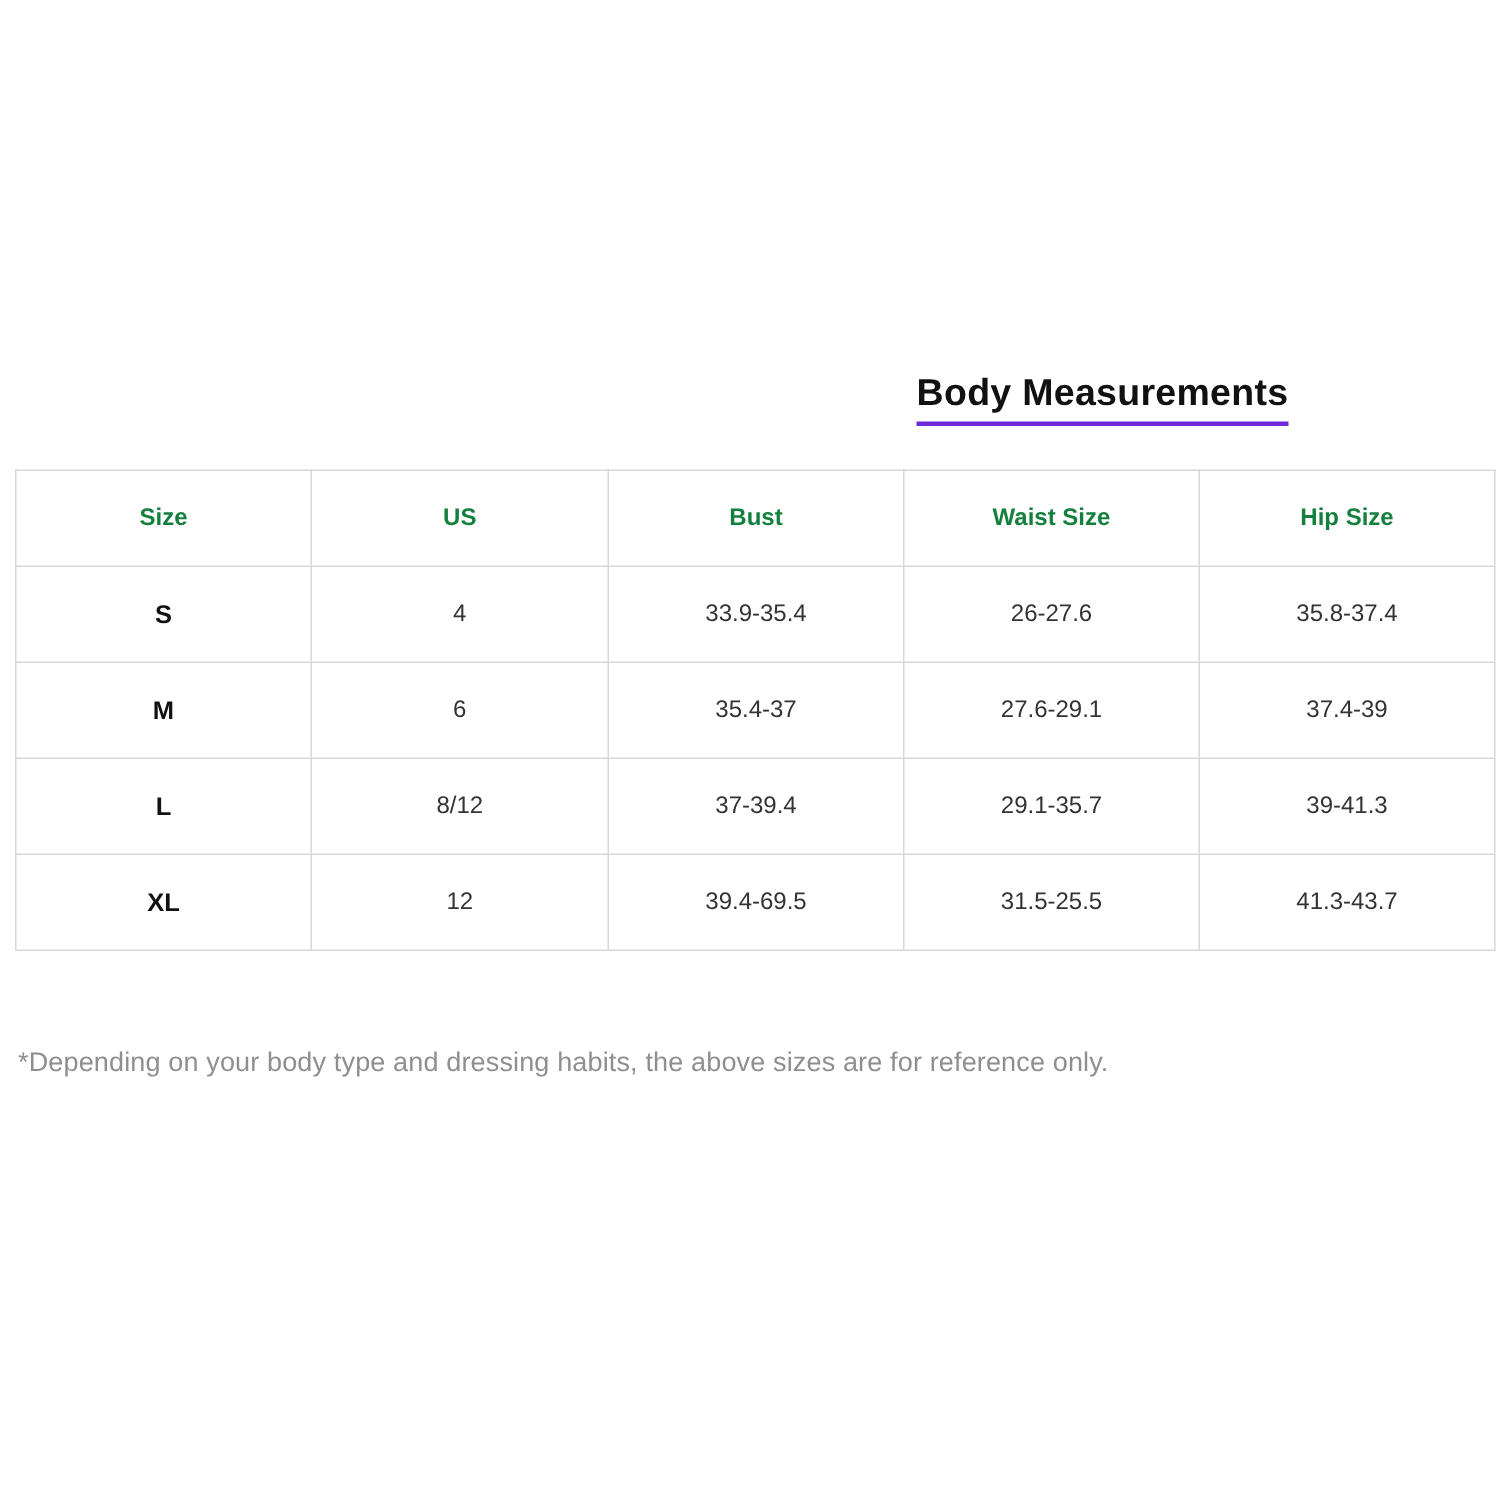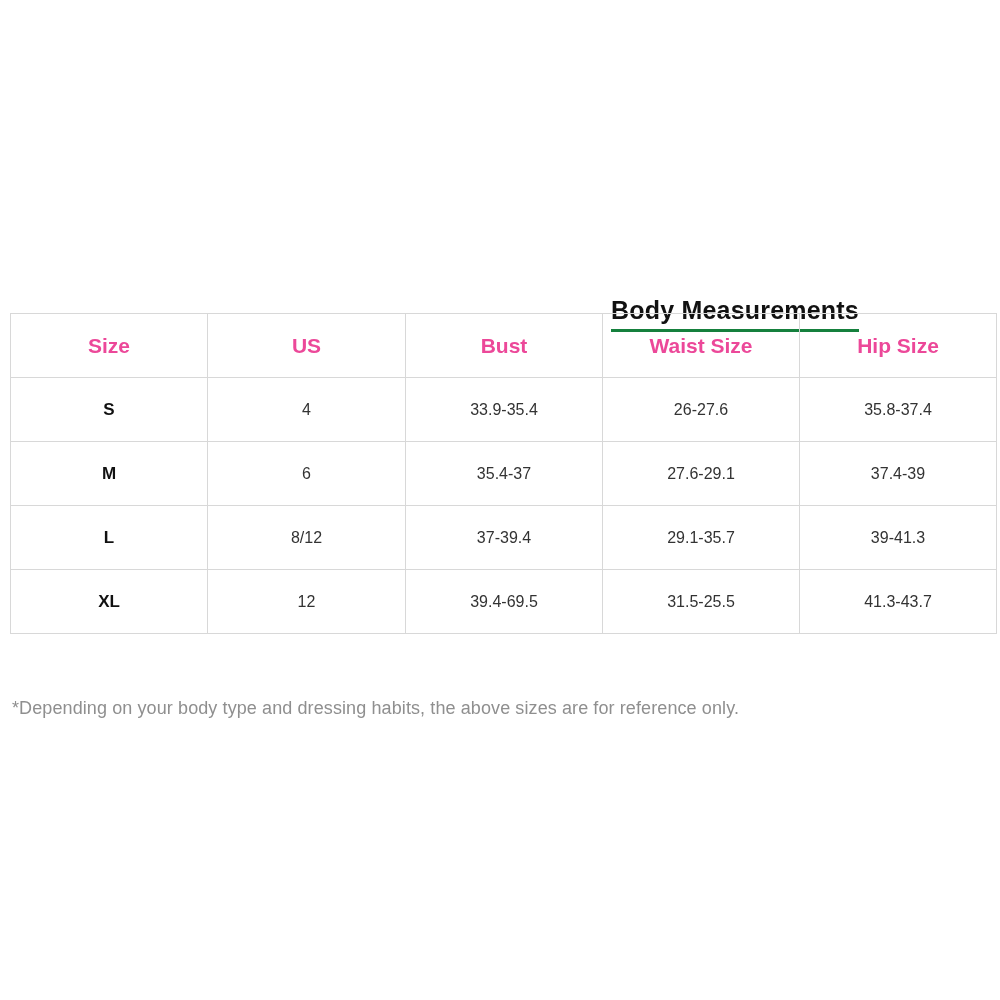--- a/index.html
+++ b/index.html
@@ -37,9 +37,8 @@
     font-weight: bold;
     letter-spacing: 0.2px;
     color: #111111;
-    border-bottom: 3px solid #15803d;
+    border-bottom: 3px solid #6d28d9;
     padding-bottom: 4px;
-    margin-top: 48px;
   }
 
   

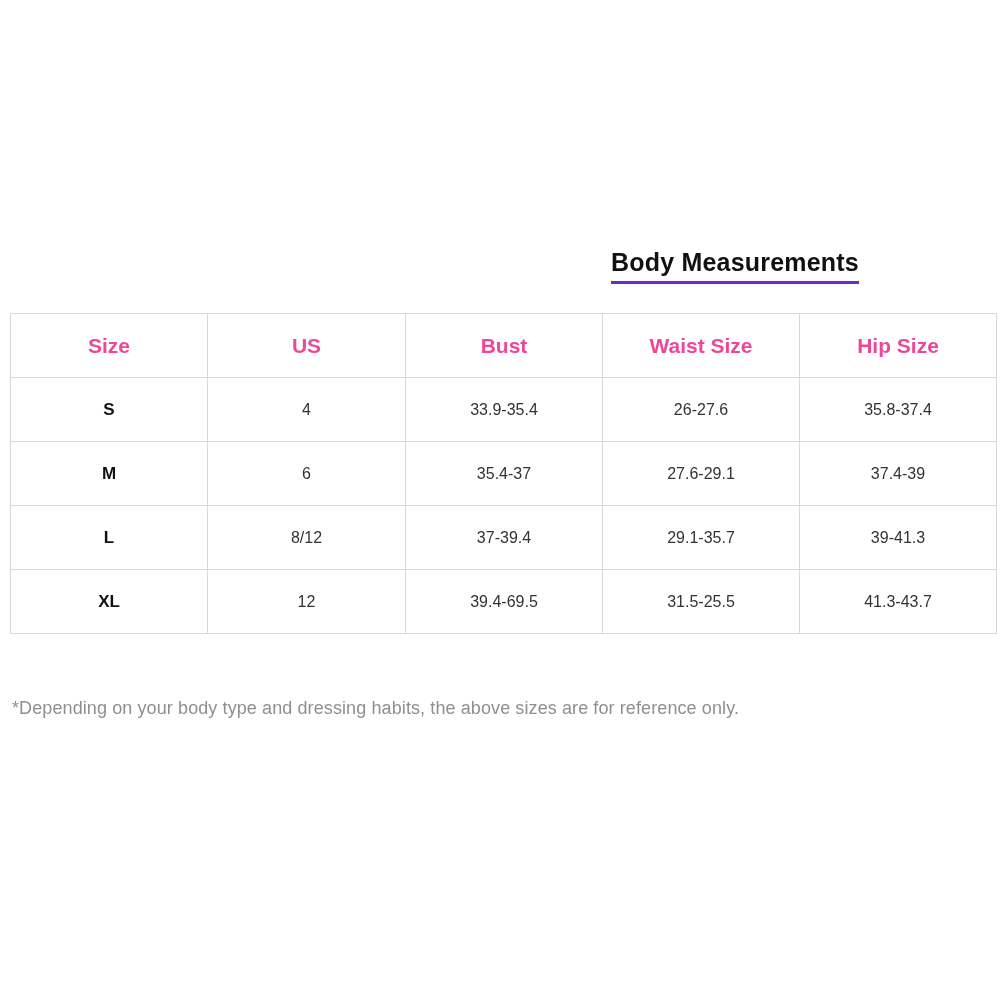--- a/index.html
+++ b/index.html
@@ -79,8 +79,8 @@
   }
   table.size-table thead th {
     font-weight: bold;
-    font-size: 21px;
-    color: #ec4899;
+    font-size: 16px;
+    color: #15803d;
   }
   table.size-table tbody td.size-col {
     font-weight: bold;

